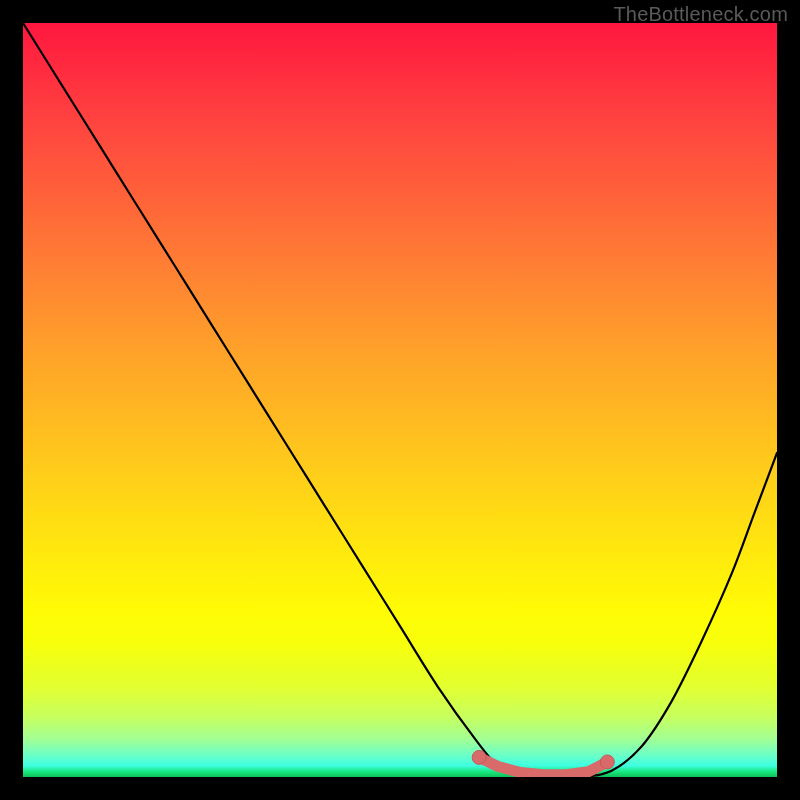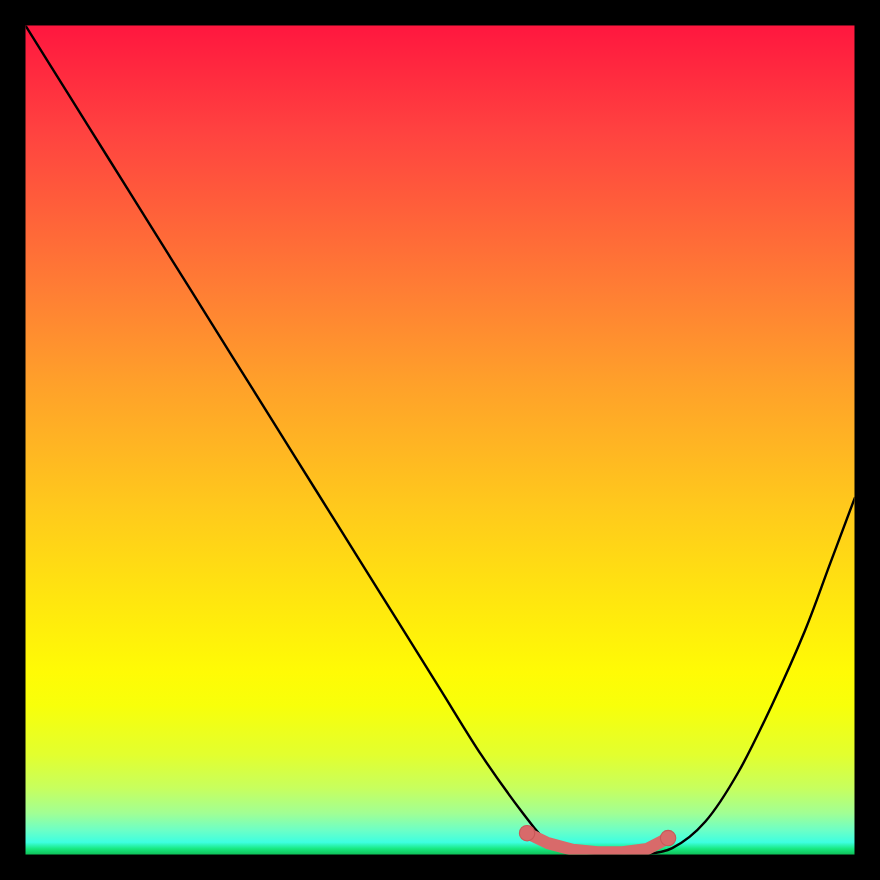--- a/index.html
+++ b/index.html
@@ -89,6 +89,7 @@
     </svg>
   </div>
 
+  <div class="watermark">TheBottleneck.com</div>
 </div>
 
 </body></html>

